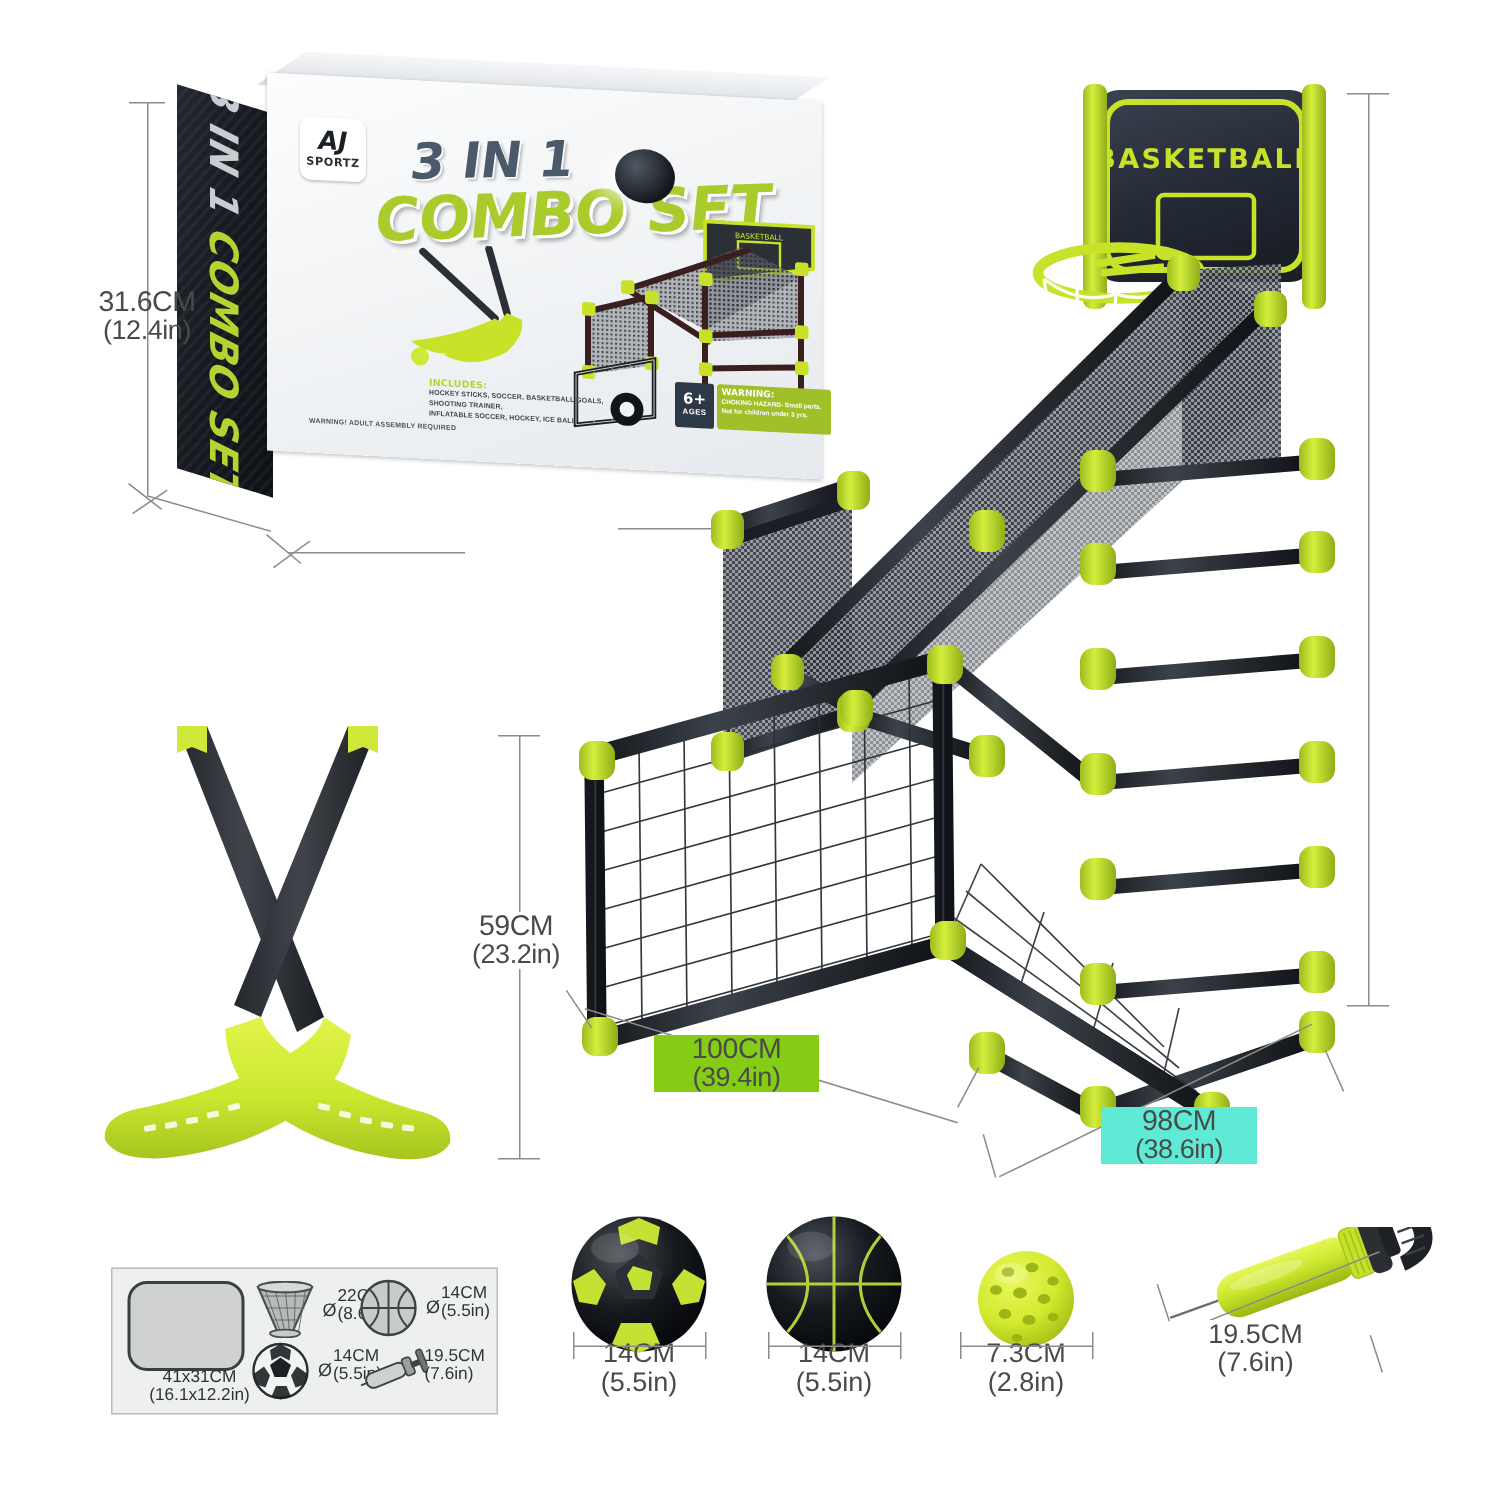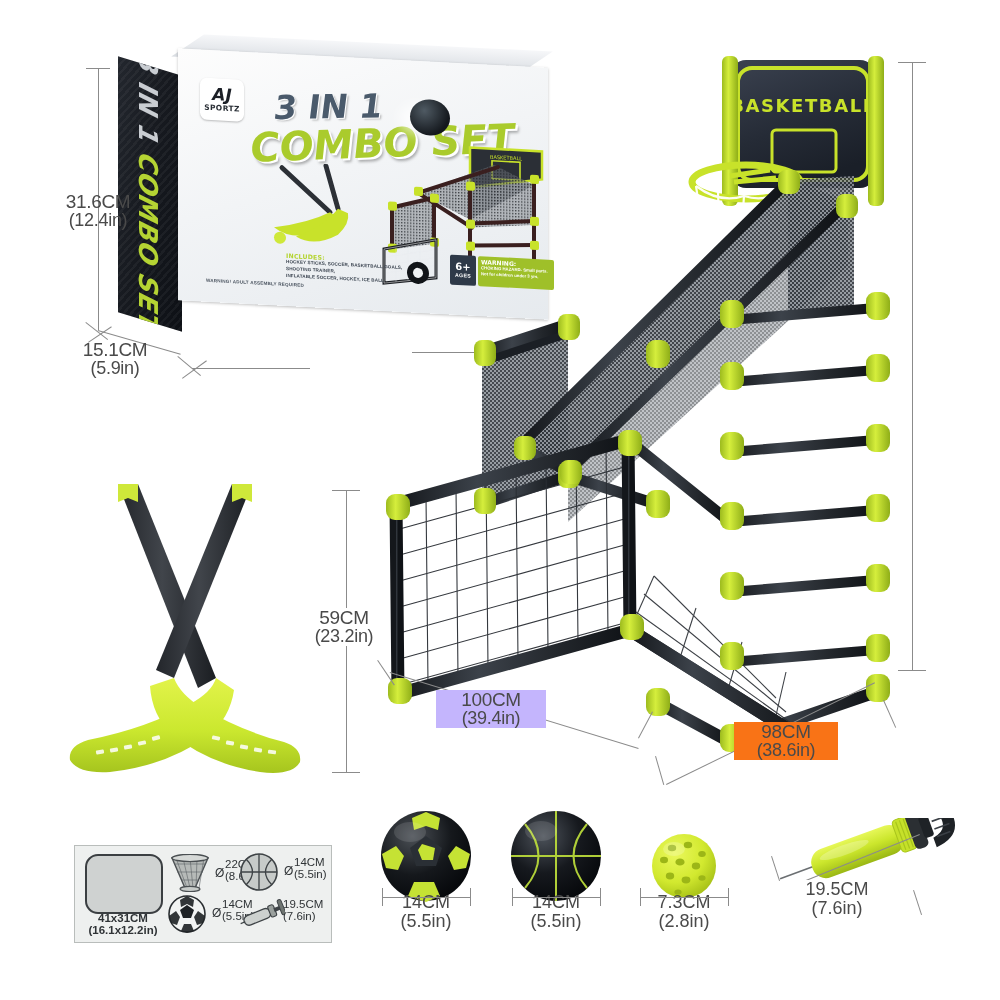--- a/index.html
+++ b/index.html
@@ -222,10 +222,6 @@
   <div class="diag" style="left:98px; top:330px; width:86px; transform:rotate(16deg);"></div>
   <div class="diag" style="left:86px; top:322px; width:28px; transform:rotate(38deg);"></div>
   <div class="diag" style="left:88px; top:342px; width:28px; transform:rotate(-34deg);"></div>
-  <div class="dim" style="left:60px; top:340px; width:110px;">
-    <div class="d1">15.1CM</div>
-    <div class="d2">(5.9in)</div>
-  </div>
 
   <div class="hline" style="left:192px; top:368px; width:118px;"></div>
   <div class="hline" style="left:412px; top:352px; width:132px;"></div>

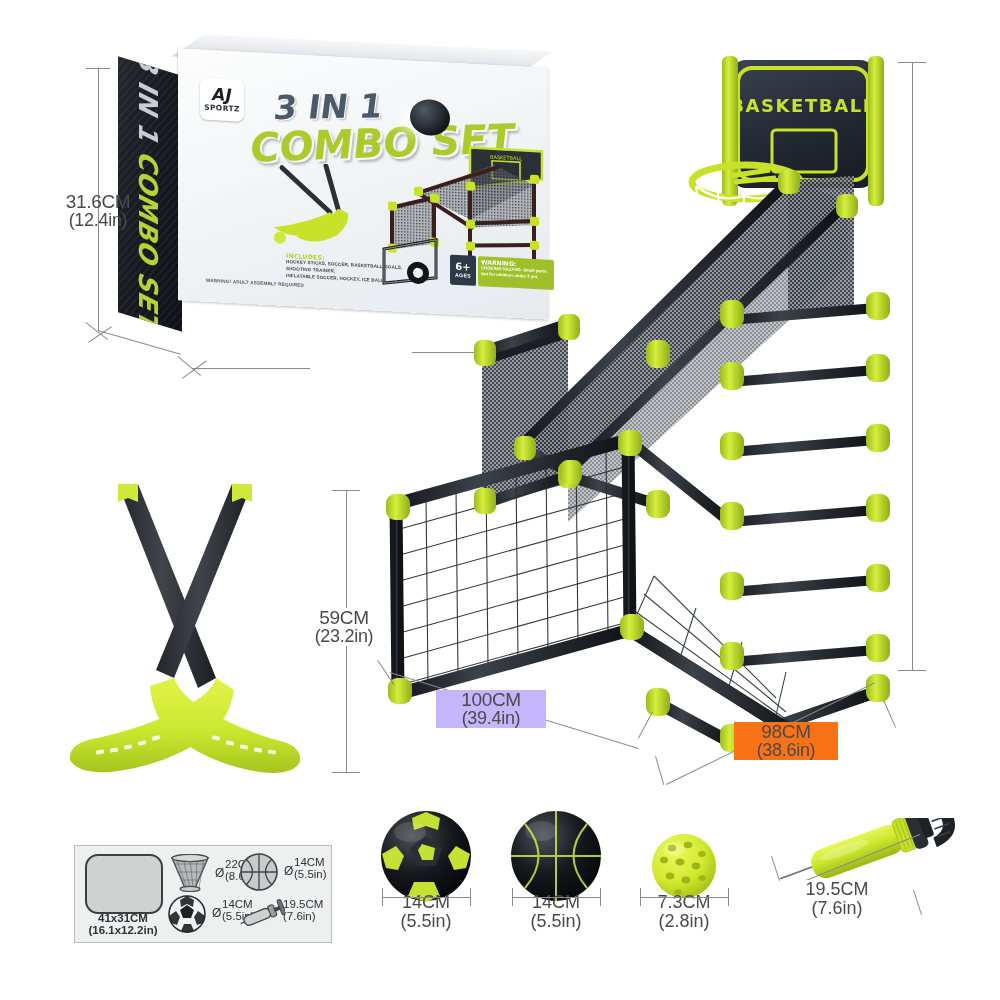--- a/index.html
+++ b/index.html
@@ -430,7 +430,7 @@
   <div class="diag" style="left:390px; top:672px; width:260px; transform:rotate(17deg);"></div>
   <div class="diag" style="left:378px; top:660px; width:30px; transform:rotate(56deg);"></div>
   <div class="diag" style="left:638px; top:738px; width:30px; transform:rotate(-62deg);"></div>
-  <div class="dim" style="left:436px; top:690px; width:110px; background:#c4b5fd;">
+  <div class="dim" style="left:436px; top:690px; width:110px; background:#84cc16;">
     <div class="d1">100CM</div>
     <div class="d2">(39.4in)</div>
   </div>

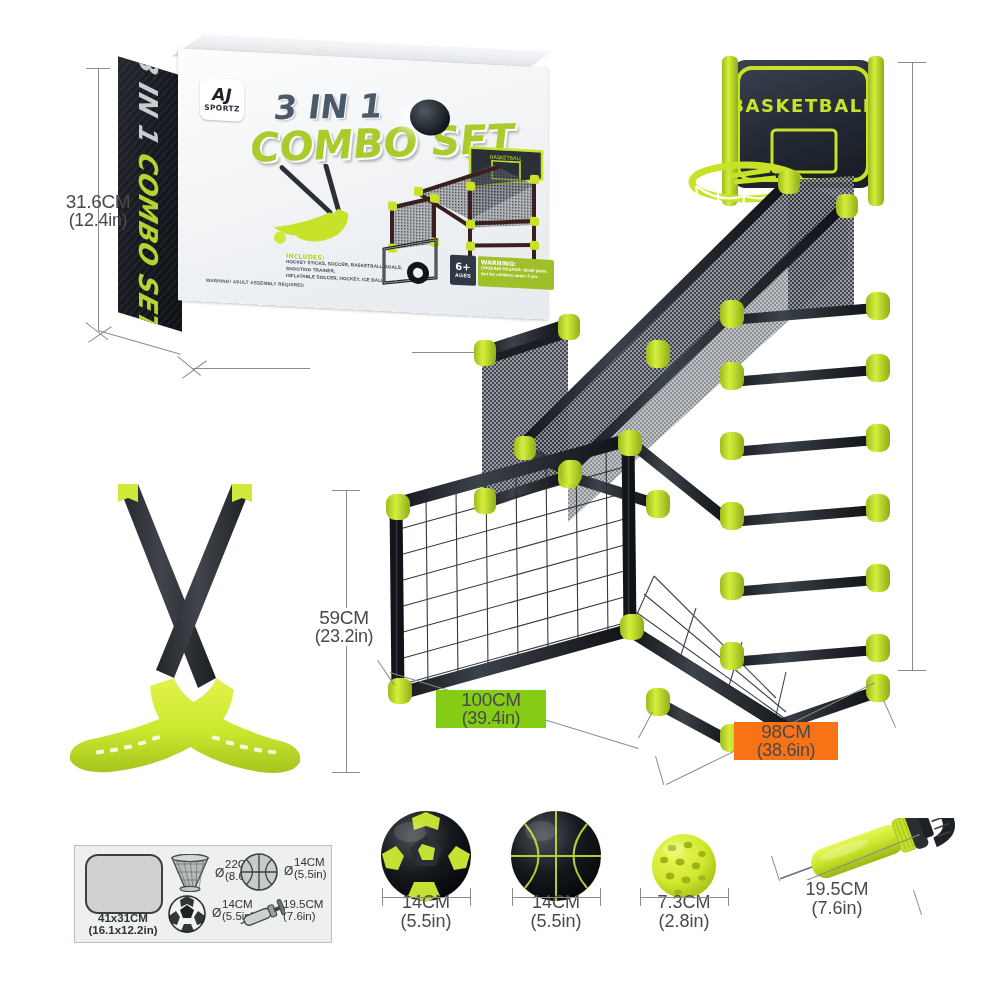--- a/index.html
+++ b/index.html
@@ -438,7 +438,7 @@
   <div class="diag" style="left:666px; top:784px; width:232px; transform:rotate(-26deg);"></div>
   <div class="diag" style="left:656px; top:756px; width:30px; transform:rotate(74deg);"></div>
   <div class="diag" style="left:884px; top:700px; width:30px; transform:rotate(66deg);"></div>
-  <div class="dim" style="left:734px; top:722px; width:104px; background:#f97316;">
+  <div class="dim" style="left:734px; top:738px; width:104px; background:#5eead4;">
     <div class="d1">98CM</div>
     <div class="d2">(38.6in)</div>
   </div>

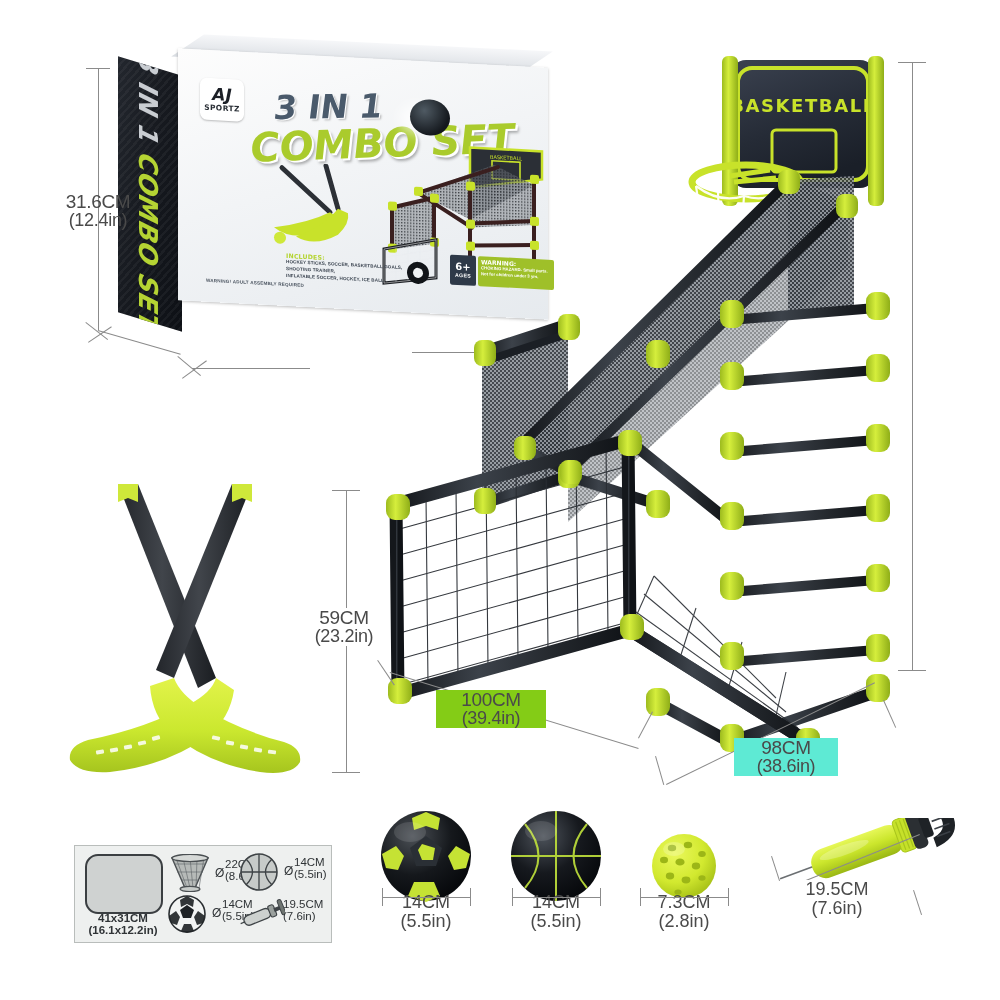--- a/index.html
+++ b/index.html
@@ -445,7 +445,7 @@
 
   <div class="spec">
     <div class="spec-mat"></div>
-    <div class="spec-lbl" style="left:2px; top:66px; width:92px;font-weight:bold;">
+    <div class="spec-lbl" style="left:12px; top:66px; width:92px;">
       <div class="l1">41x31CM</div>
       <div class="l2">(16.1x12.2in)</div>
     </div>

